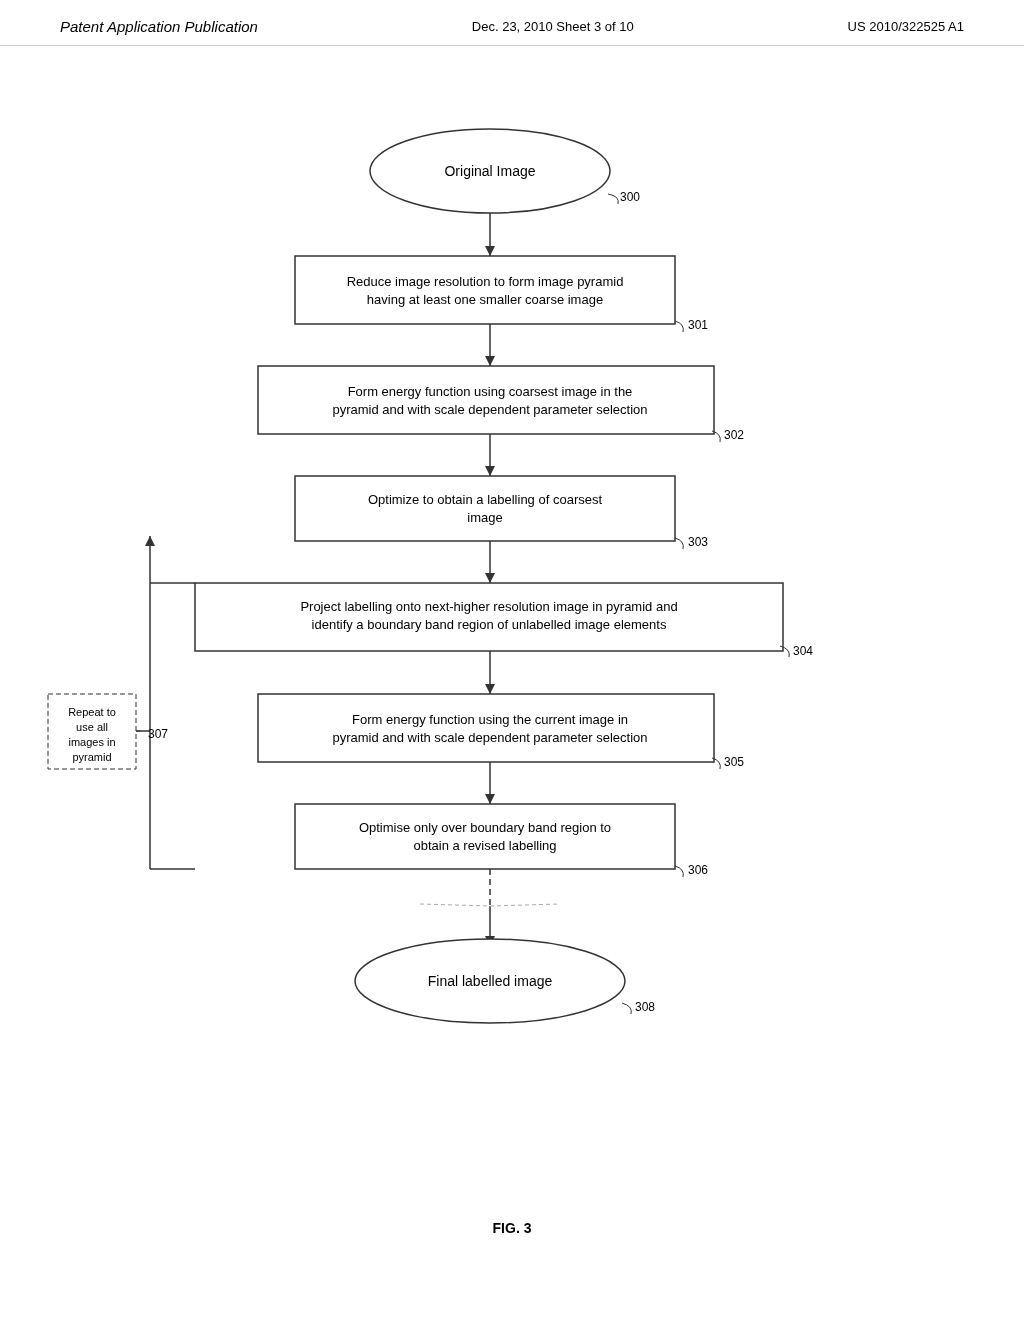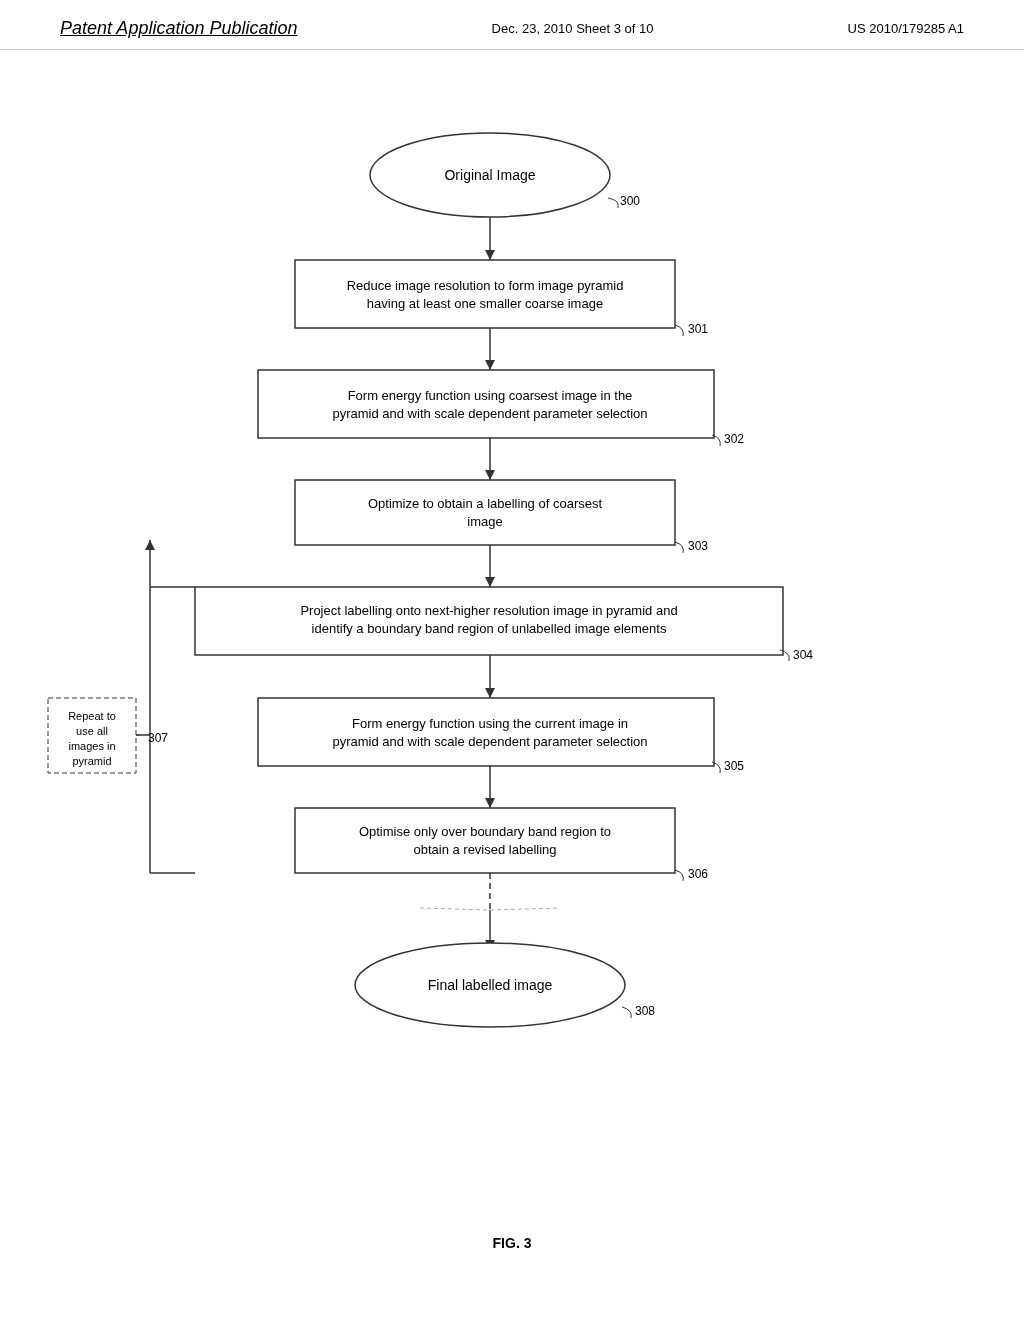--- a/index.html
+++ b/index.html
@@ -23,9 +23,8 @@
       border-bottom: 1px solid #ccc;
     }
     .header-left {
-      font-size: 18px;
+      font-size: 15px;
       font-style: italic;
-      text-decoration: underline;
     }
     .header-center {
       font-size: 13px;

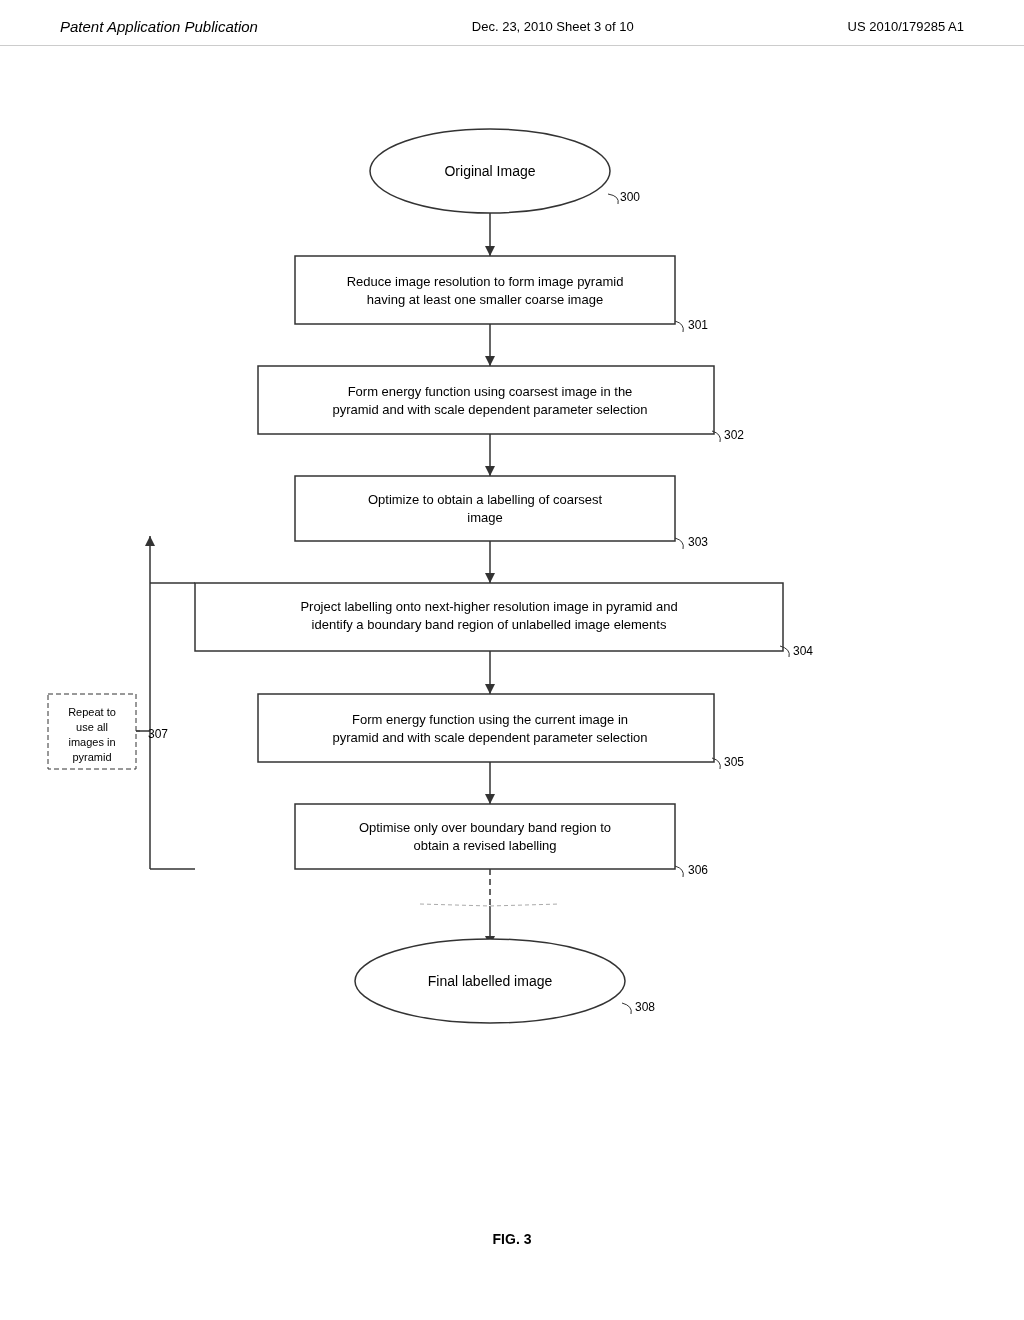--- a/index.html
+++ b/index.html
@@ -66,7 +66,7 @@
 <div class="page-header">
   <span class="header-left">Patent Application Publication</span>
   <span class="header-center">Dec. 23, 2010   Sheet 3 of 10</span>
-  <span class="header-right">US 2010/179285 A1</span>
+  <span class="header-right">US 2010/322525 A1</span>
 </div>
 
 <div class="diagram-area">

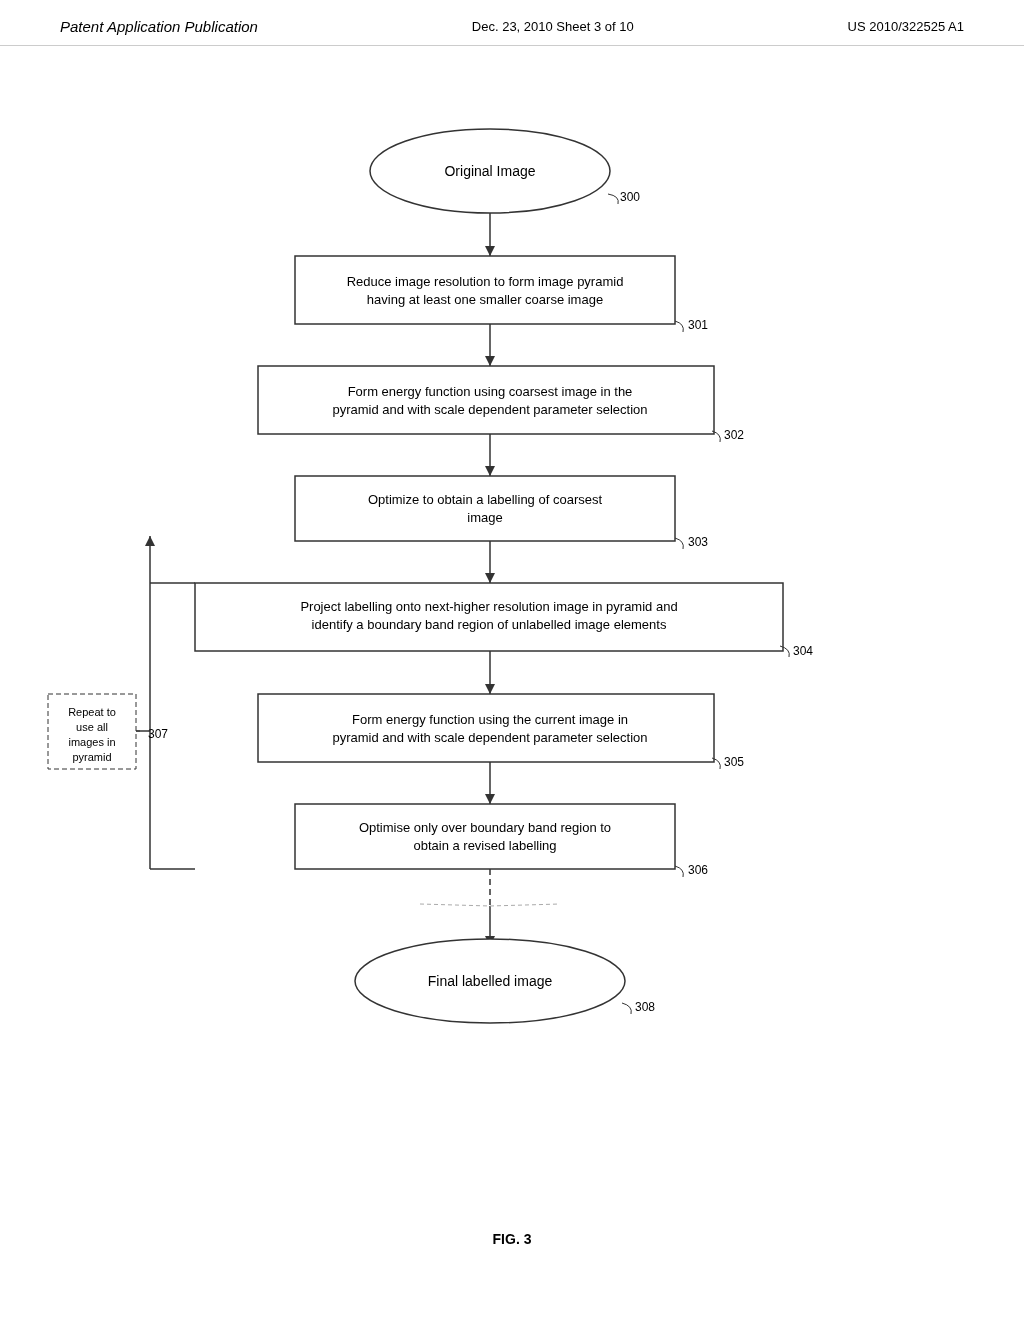--- a/index.html
+++ b/index.html
@@ -46,7 +46,7 @@
       font-size: 14px;
       font-weight: bold;
       position: absolute;
-      bottom: 19px;
+      bottom: 30px;
       width: 100%;
     }
 

